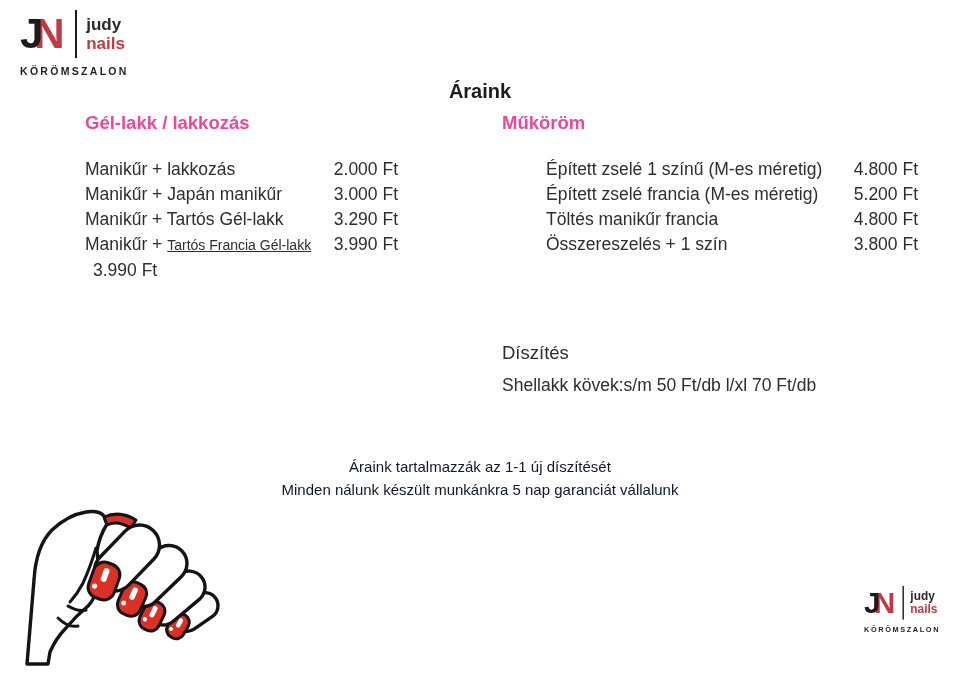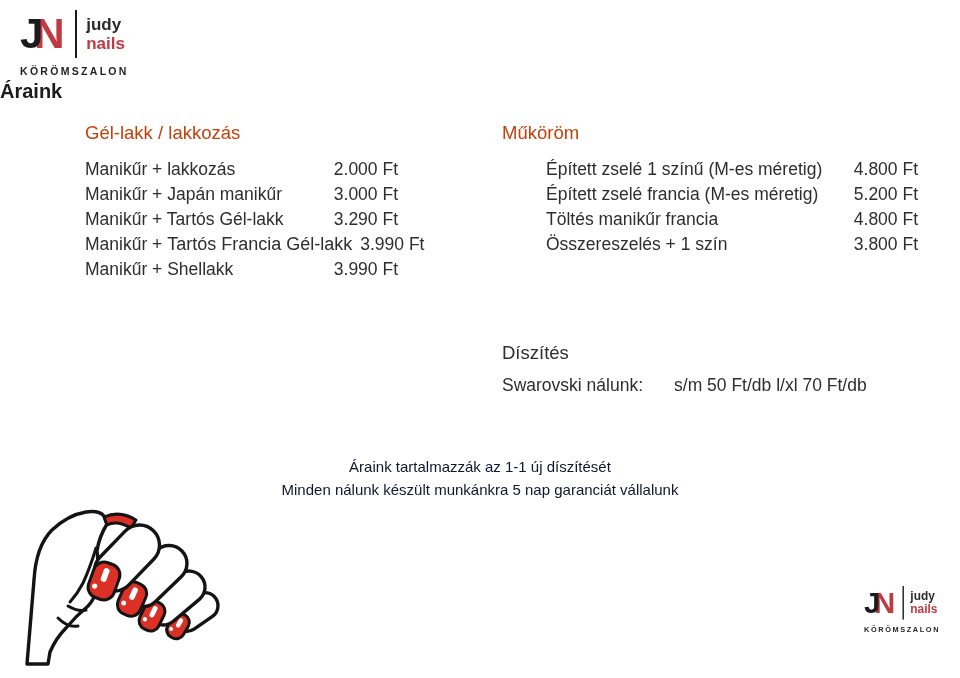--- a/index.html
+++ b/index.html
@@ -29,7 +29,7 @@
   
   .page-title{
     top:80px;left:0;width:100%;
-    text-align:left;font-size:20px;font-weight:700;color:#1c1c1c;
+    text-align:center;font-size:20px;font-weight:700;color:#1c1c1c;
   }
 
   

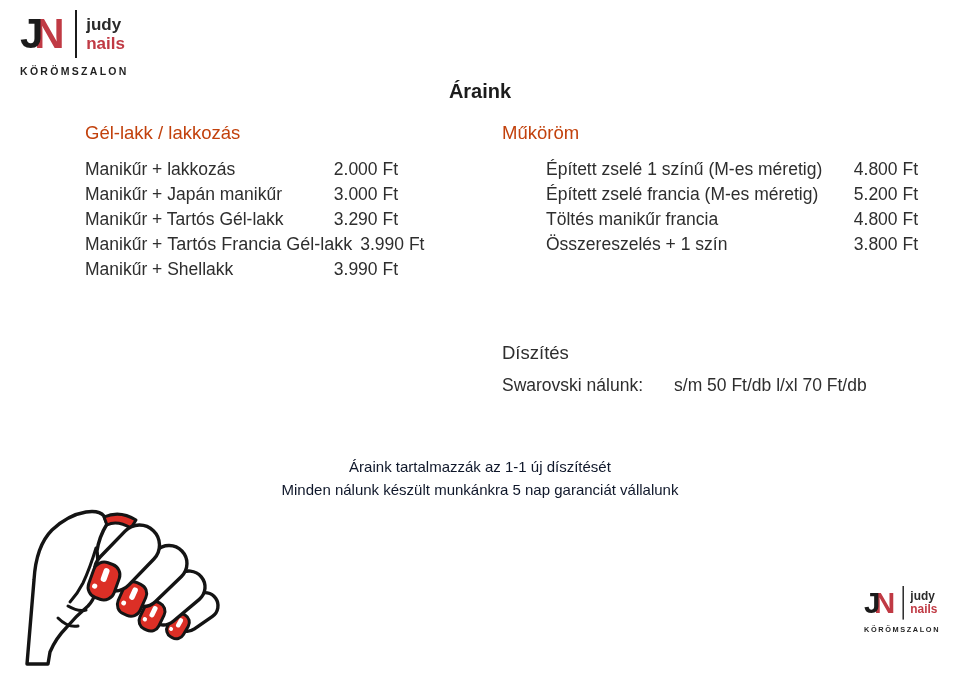--- a/index.html
+++ b/index.html
@@ -33,7 +33,7 @@
   }
 
   
-  .col-header{font-size:18.5px;color:#c2410c;top:122px;}
+  .col-header{font-size:18.5px;color:#ec4899;top:112px;font-weight:bold;}
   .price-col{top:157px;display:flex;flex-direction:column;}
   .price-row{
     display:flex;justify-content:space-between;align-items:baseline;

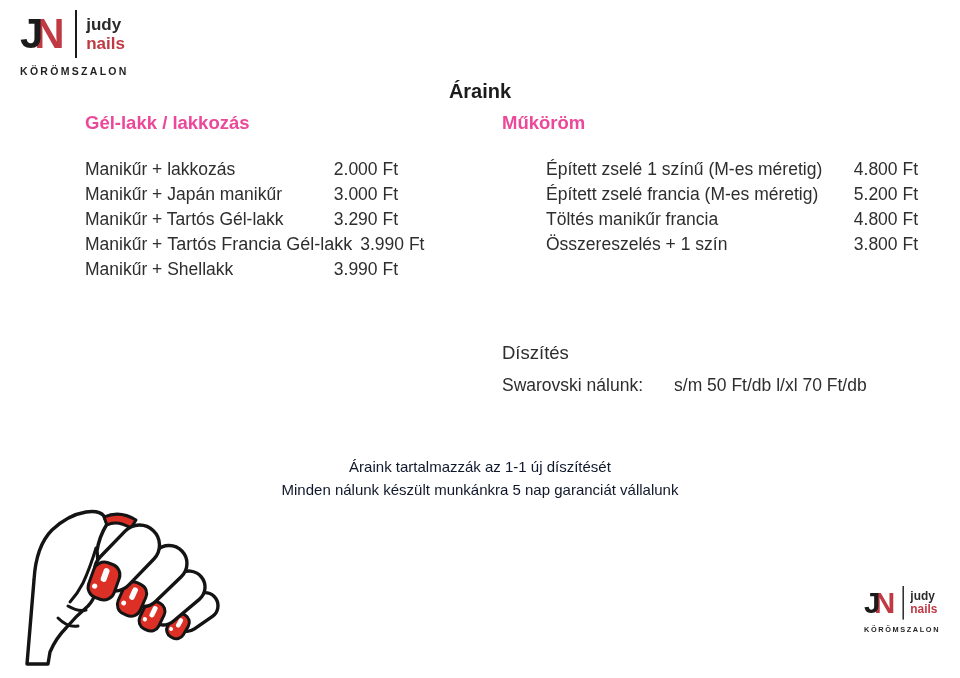--- a/index.html
+++ b/index.html
@@ -40,7 +40,7 @@
     font-size:17.5px;line-height:25px;white-space:nowrap;
   }
   .price-row .price{text-align:right;margin-left:8px;}
-  .label-small{font-size:18px;}
+  .label-small{font-size:14px;text-decoration:underline;}
 
   
   .deco-header{top:342px;left:502px;font-size:18.5px;}

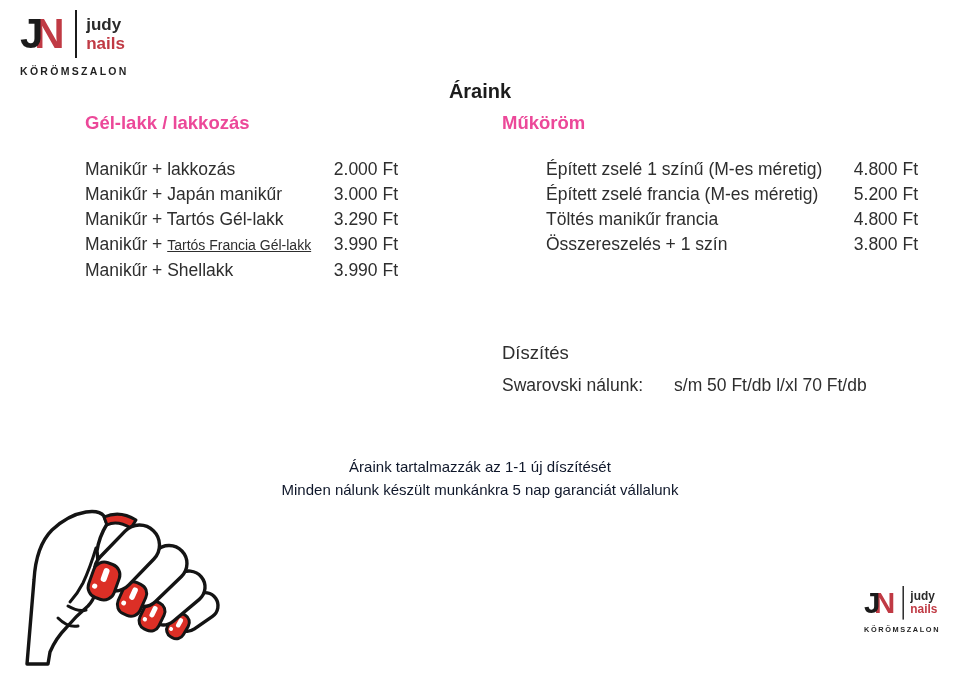--- a/index.html
+++ b/index.html
@@ -99,7 +99,6 @@
     <span class="price">3.990 Ft</span>
   </div>
   <div class="price-row">
-    <span>Manikűr + Shellakk</span>
     <span class="price">3.990 Ft</span>
   </div>
 </div>

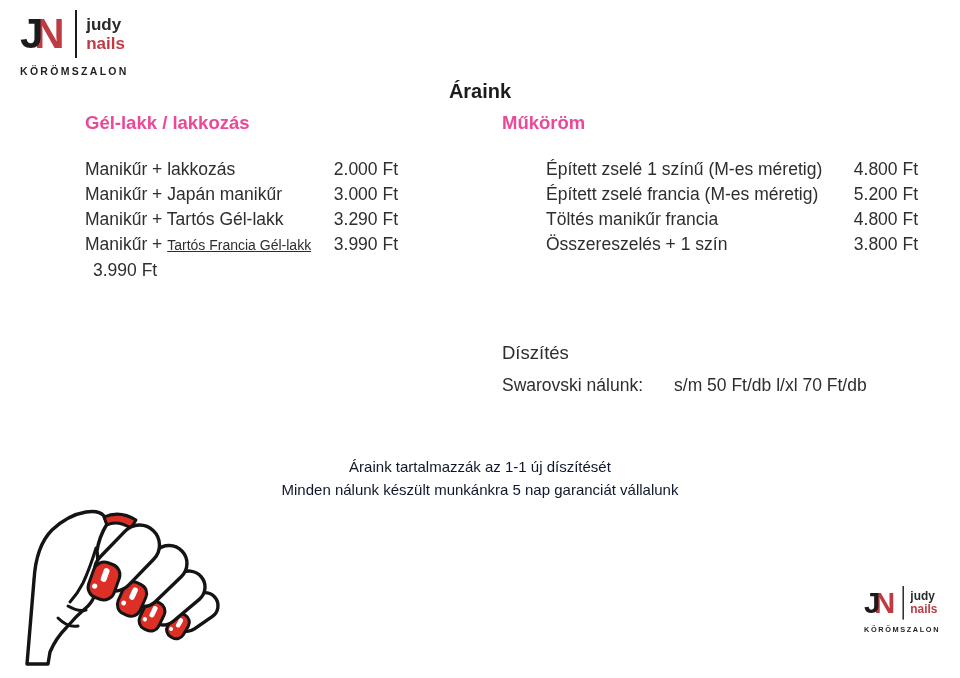--- a/index.html
+++ b/index.html
@@ -125,7 +125,7 @@
 
 <div class="abs deco-header">Díszítés</div>
 <div class="abs deco-row">
-  <span>Swarovski nálunk:</span><span class="deco-value">s/m 50 Ft/db l/xl 70 Ft/db</span>
+  <span>Shellakk kövek:</span><span class="deco-value">s/m 50 Ft/db l/xl 70 Ft/db</span>
 </div>
 
 <div class="abs footer-notes">

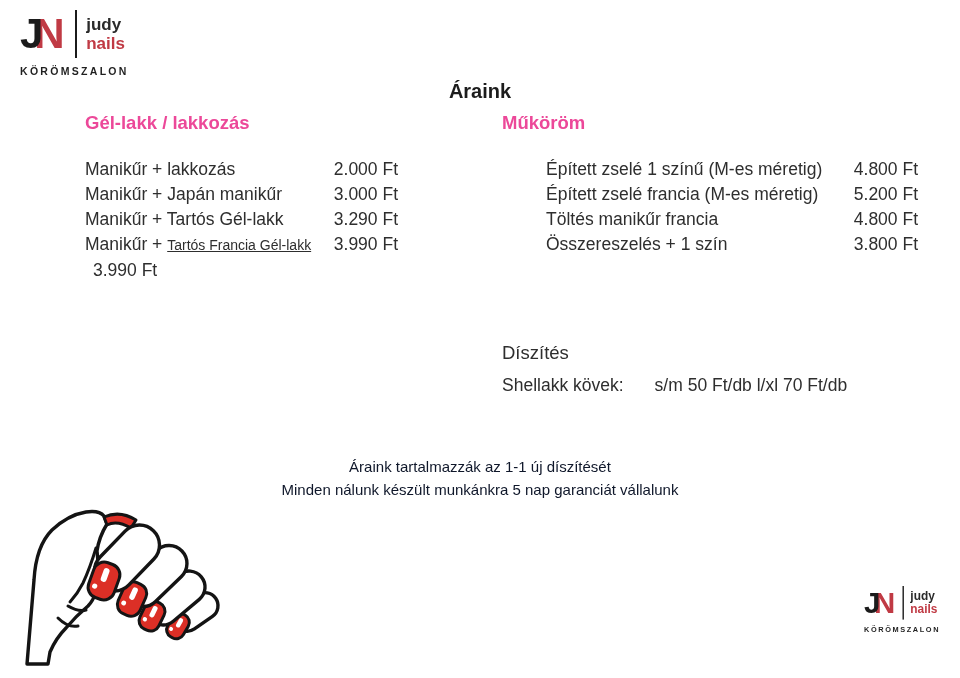--- a/index.html
+++ b/index.html
@@ -45,7 +45,7 @@
   
   .deco-header{top:342px;left:502px;font-size:18.5px;}
   .deco-row{top:375px;left:502px;font-size:17.5px;white-space:nowrap;}
-  .deco-row .deco-value{margin-left:31px;}
+  .deco-row .deco-value{}
 
   
   .footer-notes{

